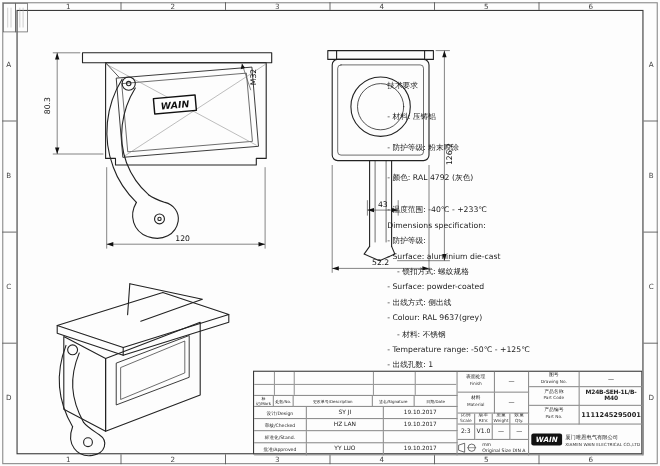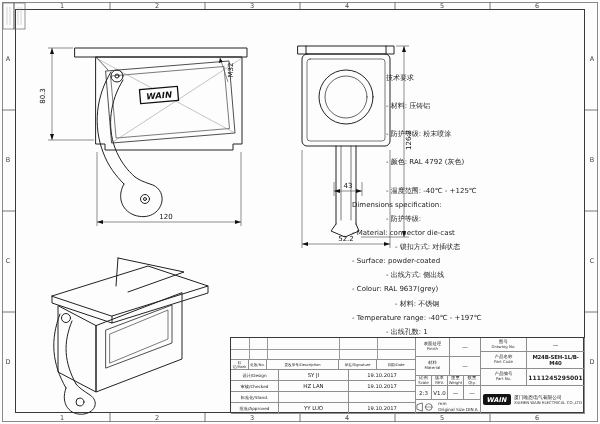--- a/index.html
+++ b/index.html
@@ -194,7 +194,7 @@
     </g>
   </svg>
 
-  <div class="spec-block" style="left:386px;top:55px">
+  <div class="spec-block" style="left:352px;top:55px">
     <div>技术要求</div>
     <div>- 材料: 压铸铝</div>
     <div>- 防护等级: 粉末喷涂</div>

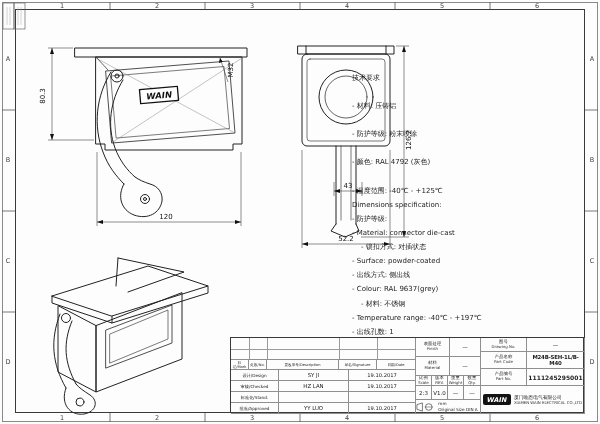--- a/index.html
+++ b/index.html
@@ -199,7 +199,7 @@
     <div>- 材料: 压铸铝</div>
     <div>- 防护等级: 粉末喷涂</div>
     <div>- 颜色: RAL 4792 (灰色)</div>
-    <div>- 温度范围: -40℃ - +125℃</div>
+    <div>- 温度范围: -40℃ - +233℃</div>
     <div>- 防护等级:</div>
     <div>    - 锁扣方式: 对插状态</div>
     <div>- 出线方式: 侧出线</div>

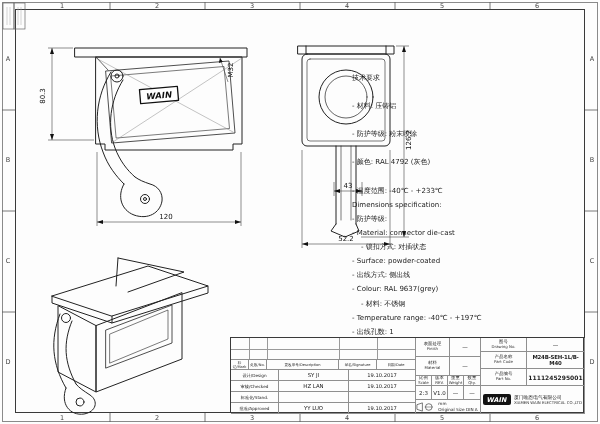--- a/index.html
+++ b/index.html
@@ -210,7 +210,7 @@
 
   <div class="spec-block" style="left:352px;top:182px">
     <div>Dimensions specification:</div>
-    <div>- Material: connector die-cast</div>
+    <div>- Surface: aluminium die-cast</div>
     <div>- Surface: powder-coated</div>
     <div>- Colour: RAL 9637(grey)</div>
     <div>- Temperature range: -40℃ - +197℃</div>

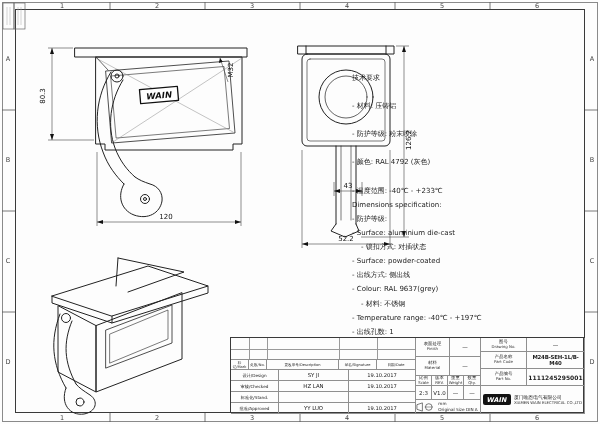--- a/index.html
+++ b/index.html
@@ -201,7 +201,7 @@
     <div>- 颜色: RAL 4792 (灰色)</div>
     <div>- 温度范围: -40℃ - +233℃</div>
     <div>- 防护等级:</div>
-    <div>    - 锁扣方式: 对插状态</div>
+    <div>    - 锁扣方式: 螺纹规格</div>
     <div>- 出线方式: 侧出线</div>
     <div>    - 材料: 不锈钢</div>
     <div>- 出线孔数: 1</div>

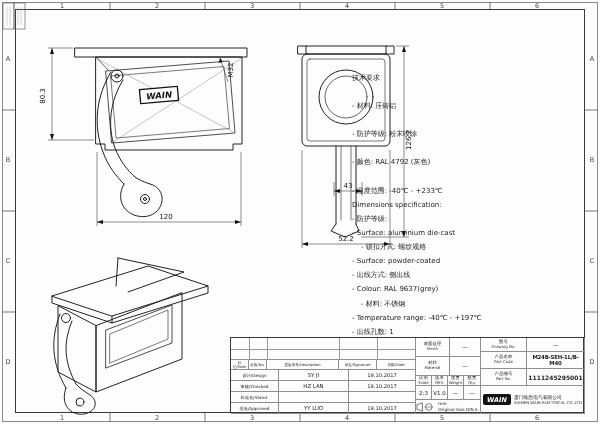--- a/index.html
+++ b/index.html
@@ -213,7 +213,7 @@
     <div>- Surface: aluminium die-cast</div>
     <div>- Surface: powder-coated</div>
     <div>- Colour: RAL 9637(grey)</div>
-    <div>- Temperature range: -40℃ - +197℃</div>
+    <div>- Temperature range: -50℃ - +125℃</div>
     <div>- Degree of protection: IP67</div>
     <div>  (acc.to IEC 60529 for coupled connector)</div>
     <div>- Locking element:</div>

